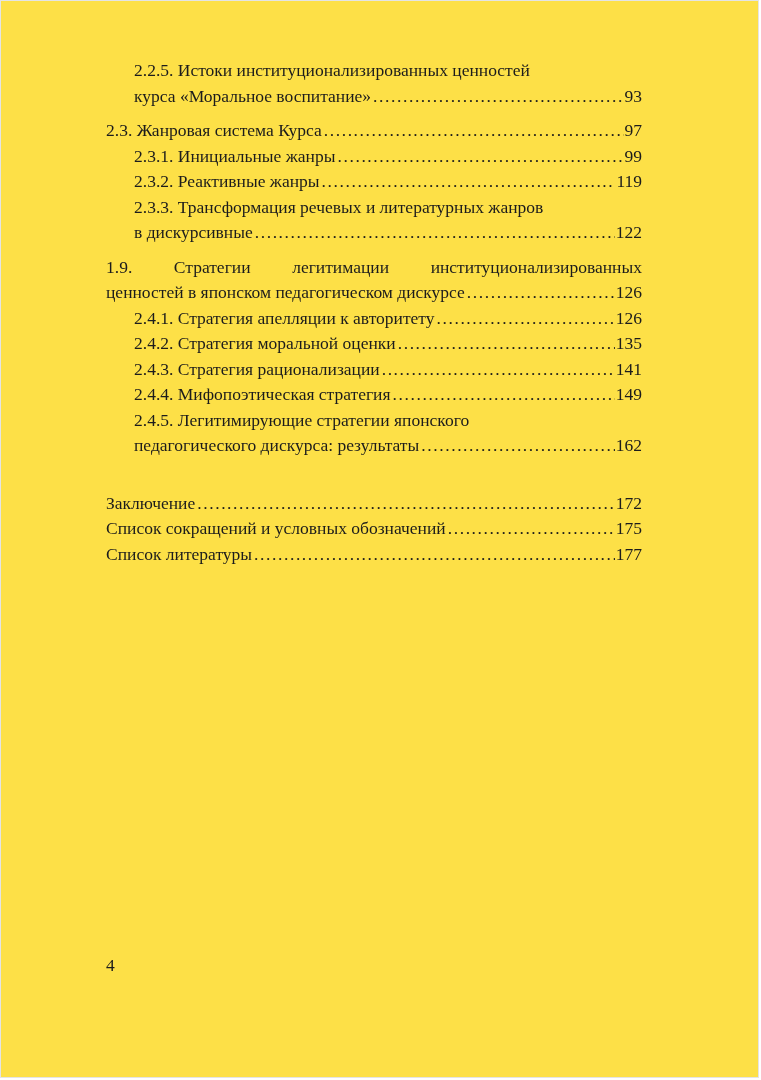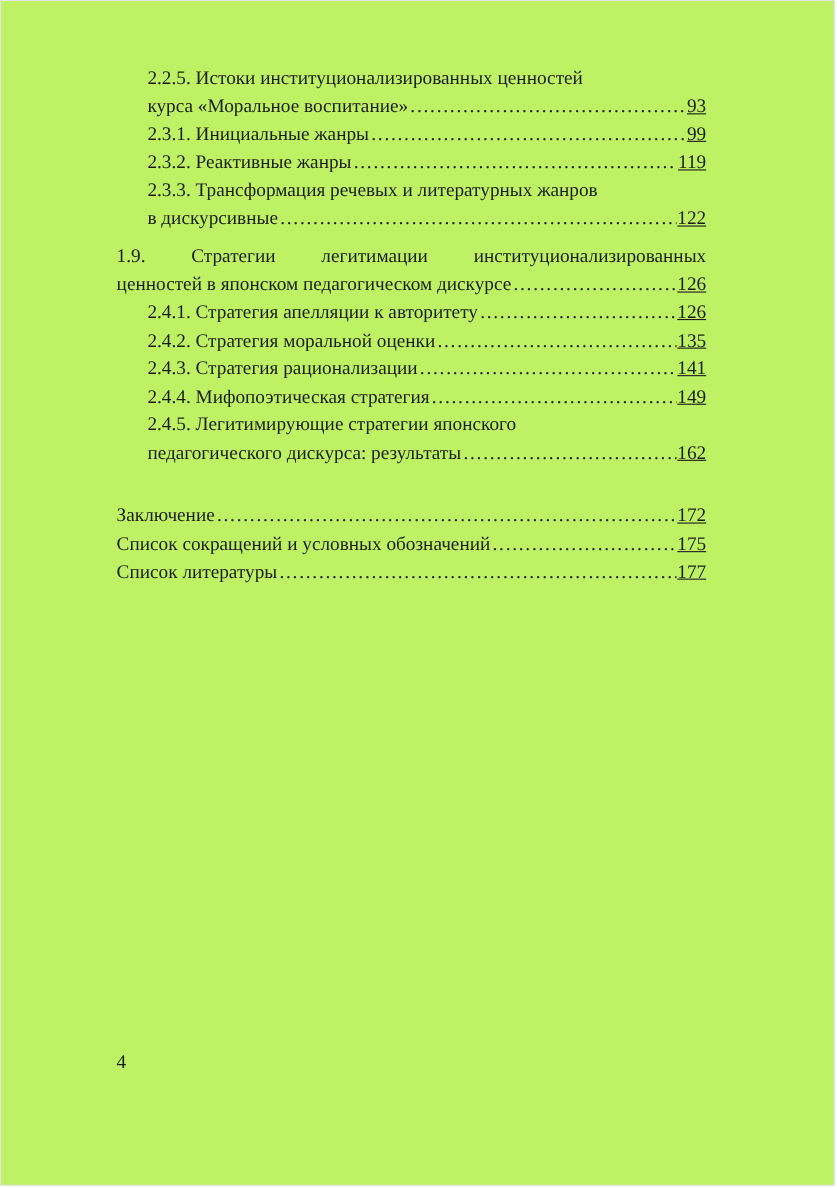--- a/index.html
+++ b/index.html
@@ -22,7 +22,7 @@
     width: 759px;
     height: 1078px;
     border: 1px solid #e4e4e4;
-    background: #bef264;
+    background: #fde047;
     box-sizing: border-box;
   }
   .toc {

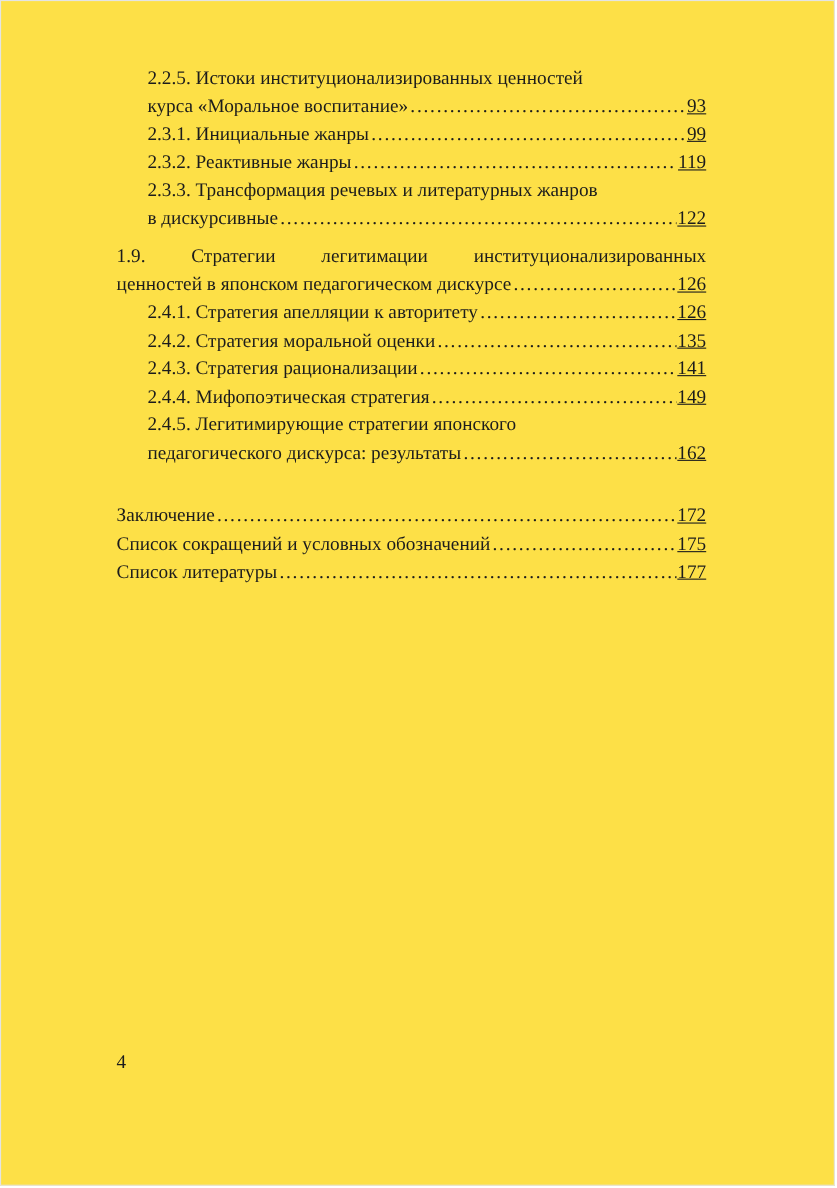--- a/index.html
+++ b/index.html
@@ -63,7 +63,6 @@
   .leader-row .pagenum {
     flex: 0 0 auto;
     white-space: nowrap;
-    text-decoration: underline;
   }
   .page-number {
     position: absolute;

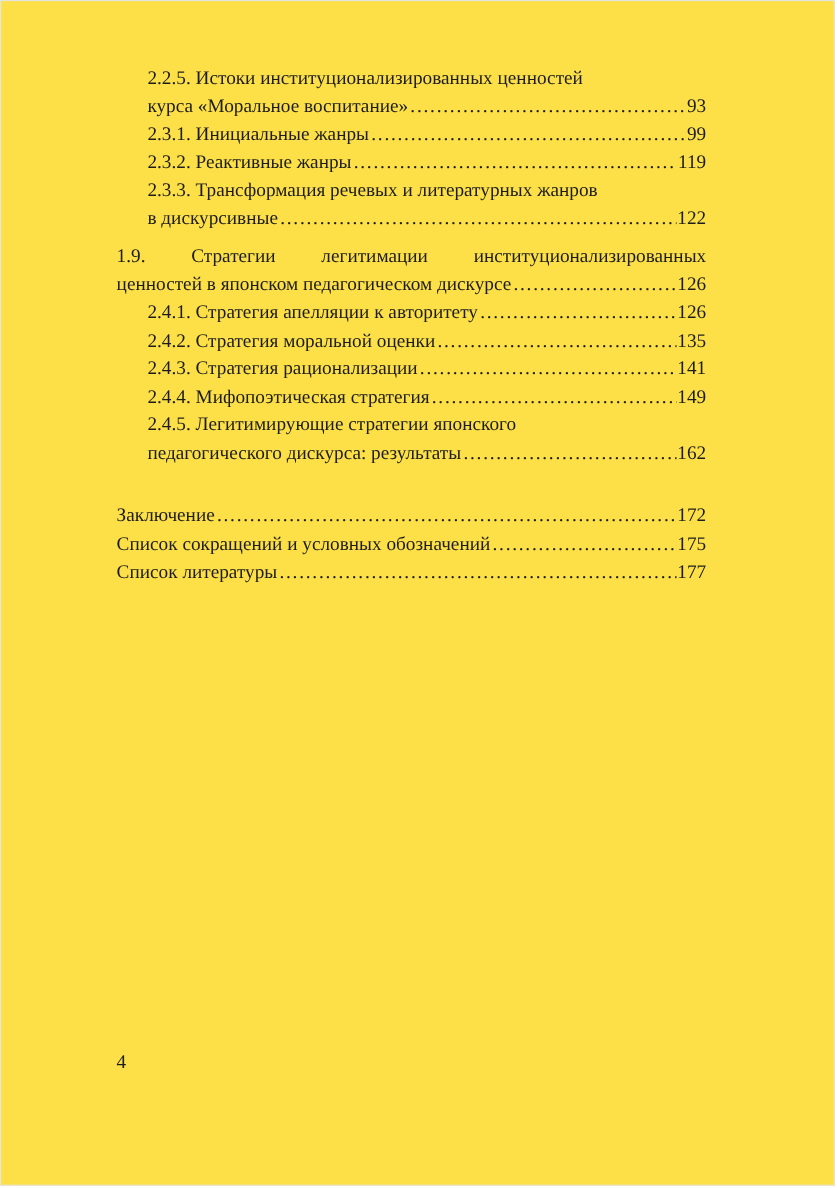--- a/index.html
+++ b/index.html
@@ -83,6 +83,13 @@
           <span class="text">курса «Моральное воспитание»</span>
           <span class="dots"></span>
           <span class="pagenum">93</span>
+        </div>
+      </div>
+      <div class="entry indent-1 gap-small">
+        <div class="leader-row">
+          <span class="text">2.3. Жанровая система Курса</span>
+          <span class="dots"></span>
+          <span class="pagenum">97</span>
         </div>
       </div>
       <div class="entry indent-2">

